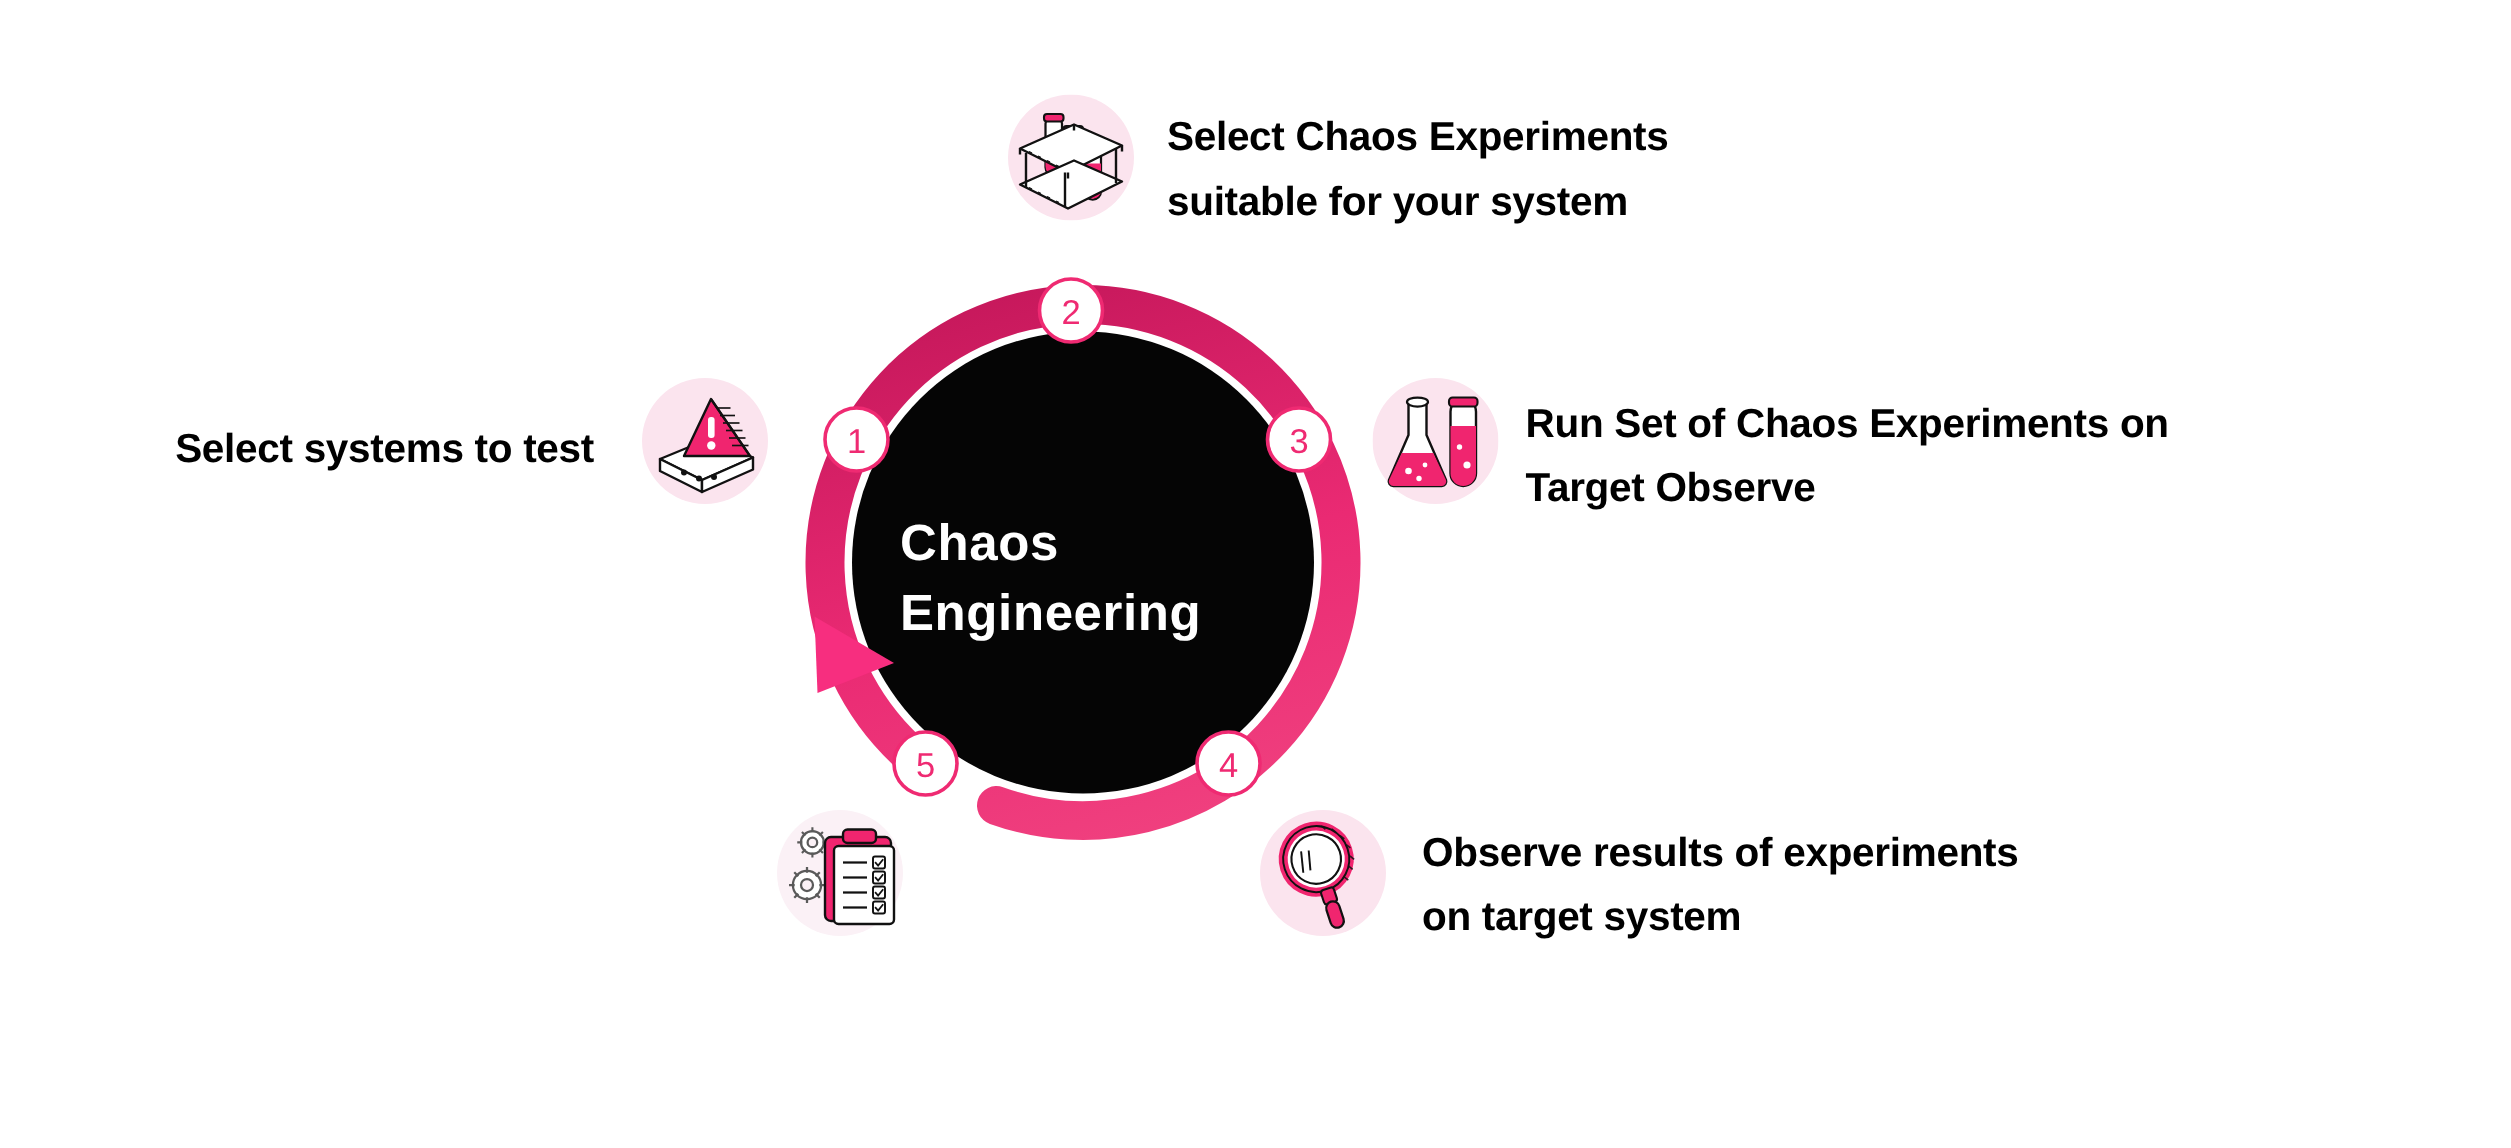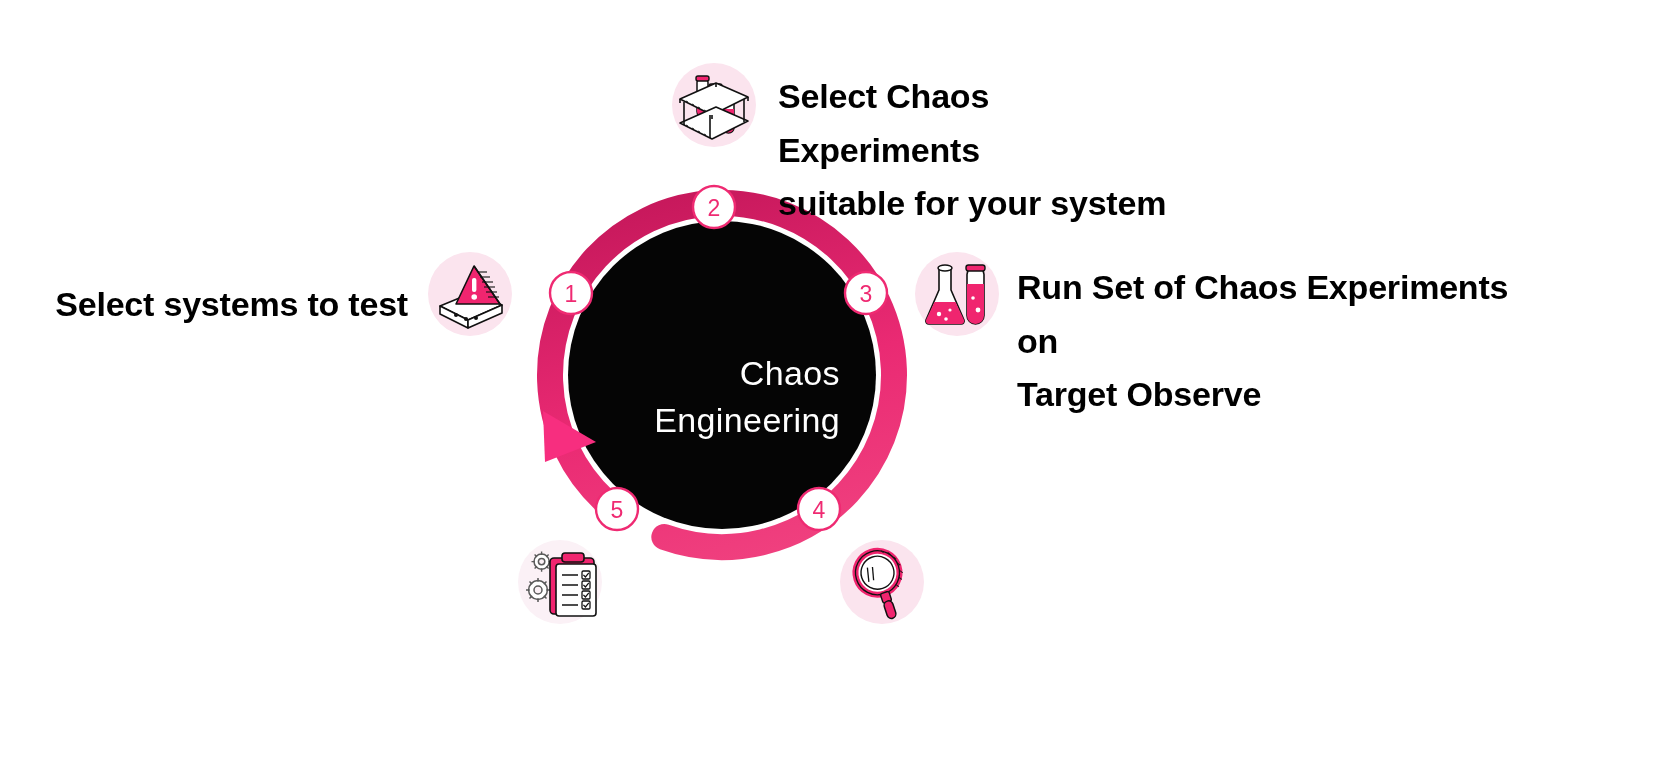--- a/index.html
+++ b/index.html
@@ -24,7 +24,7 @@
     position: absolute;
     font-family: "Liberation Sans", sans-serif;
     font-weight: bold;
-    font-size: 34px;
+    font-size: 27px;
     line-height: 1.58;
     color: #000000;
     letter-spacing: -0.2px;

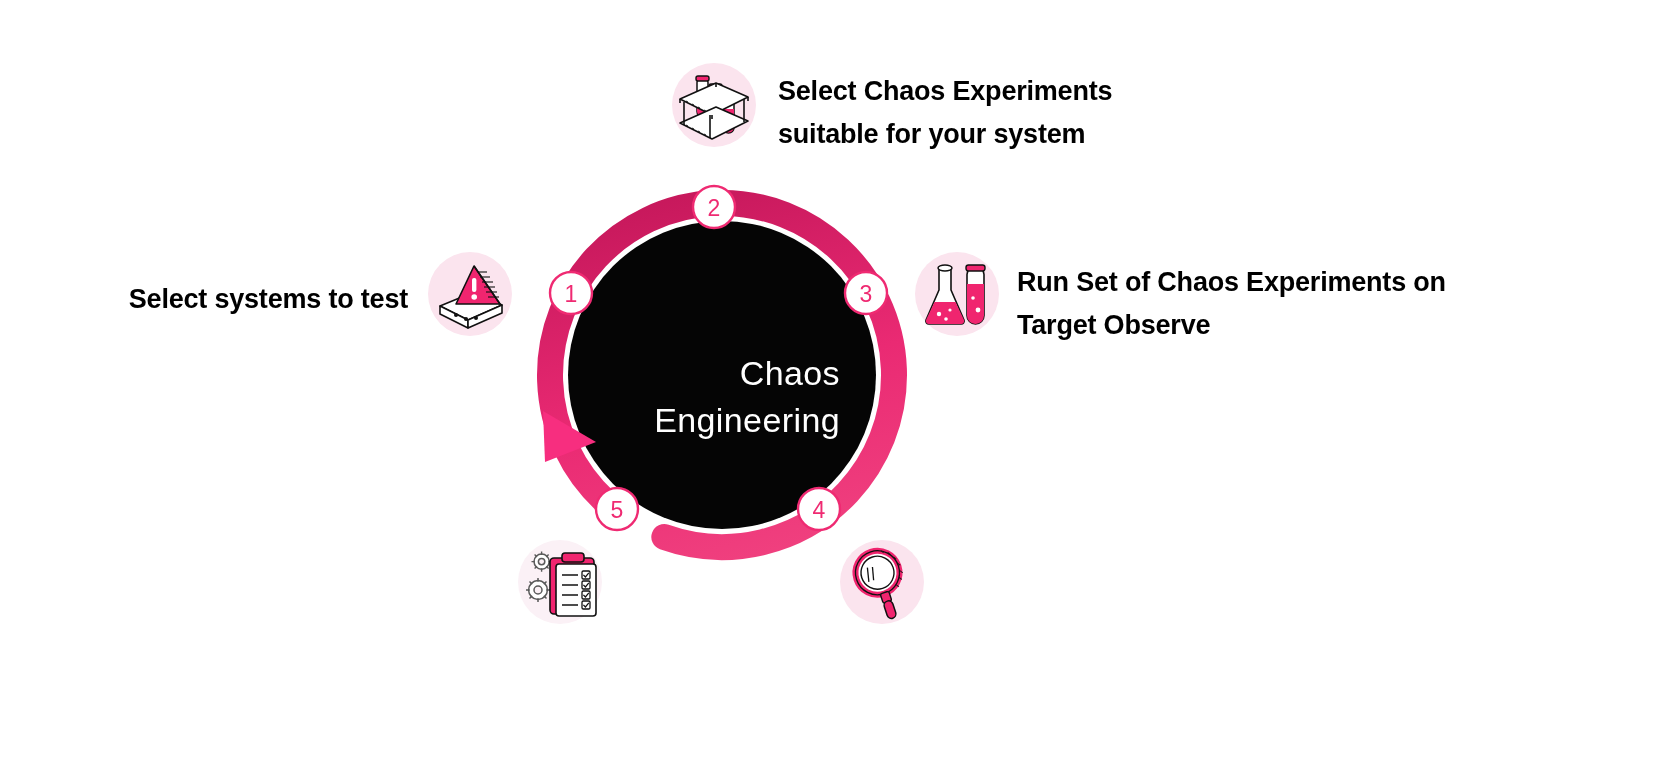--- a/index.html
+++ b/index.html
@@ -276,7 +276,7 @@
     </svg>
   </div>
 
-  <div class="label label-left" style="left:32px; top:278px; width:376px;">Select systems to test</div>
+  <div class="label label-left" style="left:20px; top:278px; width:376px;">Select systems to test</div>
 
   <div class="label label-right" style="left:778px; top:70px; width:420px;">Select Chaos Experiments
 suitable for your system</div>

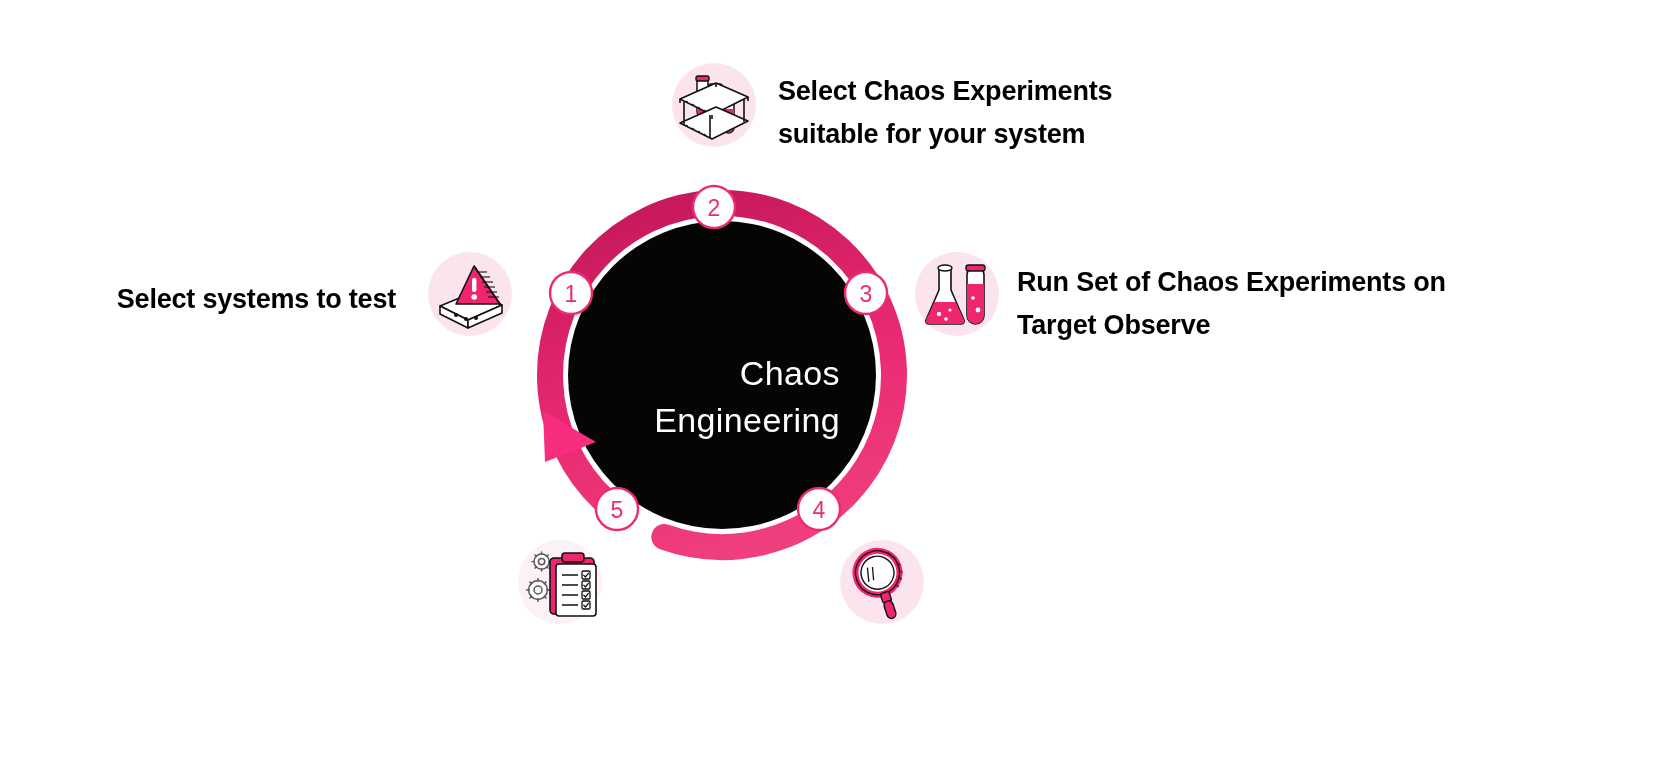--- a/index.html
+++ b/index.html
@@ -40,14 +40,14 @@
   #center-text {
     position: absolute;
     left: 600px;
-    top: 350px;
+    top: 339px;
     width: 240px;
-    text-align: right;
+    text-align: left;
     color: #ffffff;
     font-size: 34px;
     line-height: 1.38;
     font-family: "Liberation Sans", sans-serif;
-    font-weight: normal;
+    font-weight: bold;
     white-space: pre-line;
     letter-spacing: 0.4px;
   }

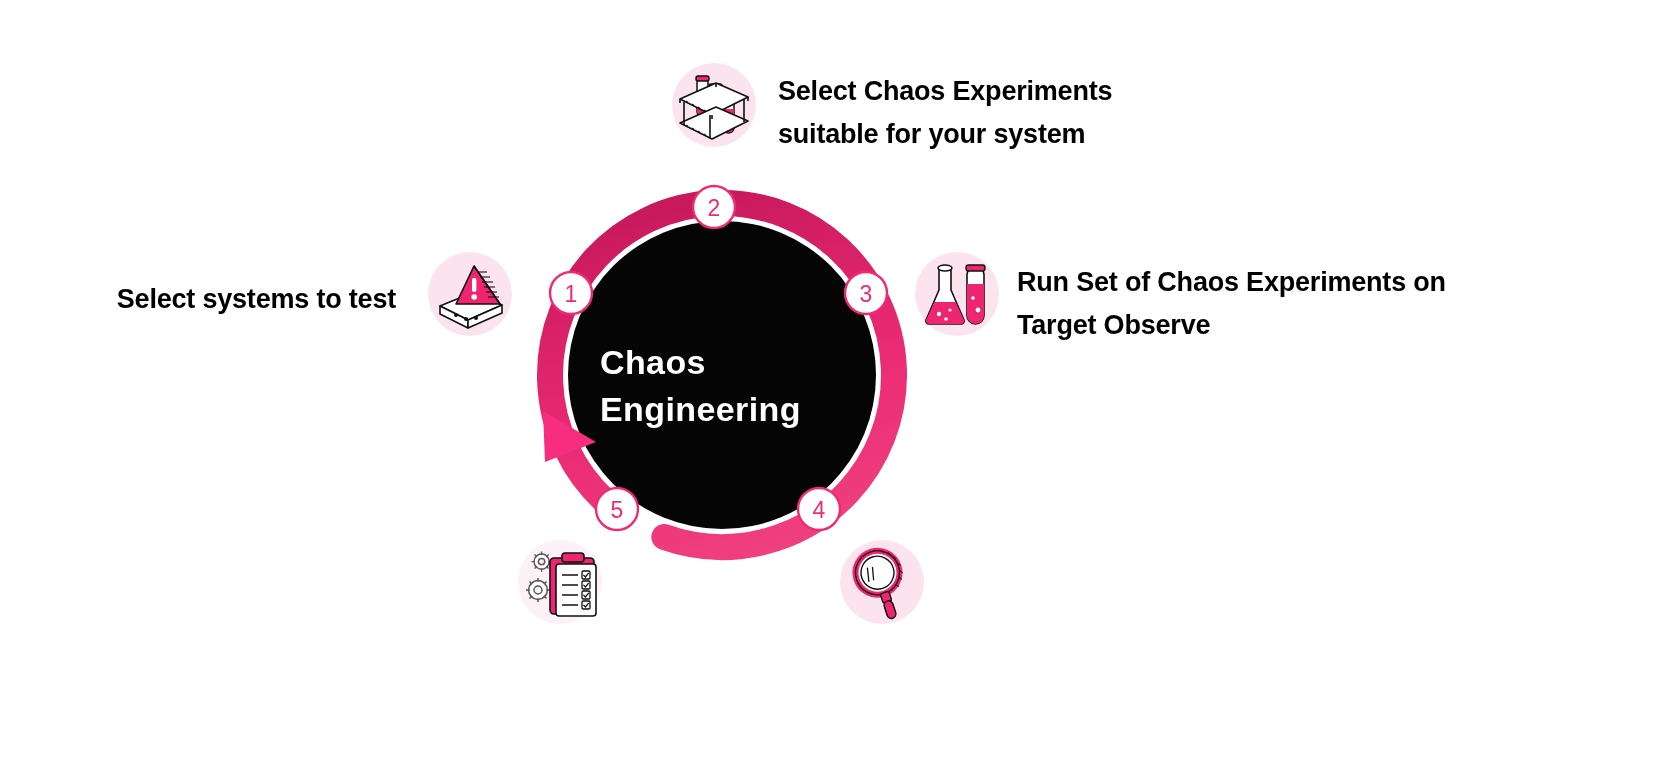--- a/index.html
+++ b/index.html
@@ -284,6 +284,8 @@
   <div class="label label-right" style="left:1017px; top:261px; width:520px;">Run Set of Chaos Experiments on
 Target Observe</div>
 
+  <div class="label label-right" style="left:948px; top:547px; width:500px;">Observe results of experiments
+on target system</div>
 
 
 </div>

